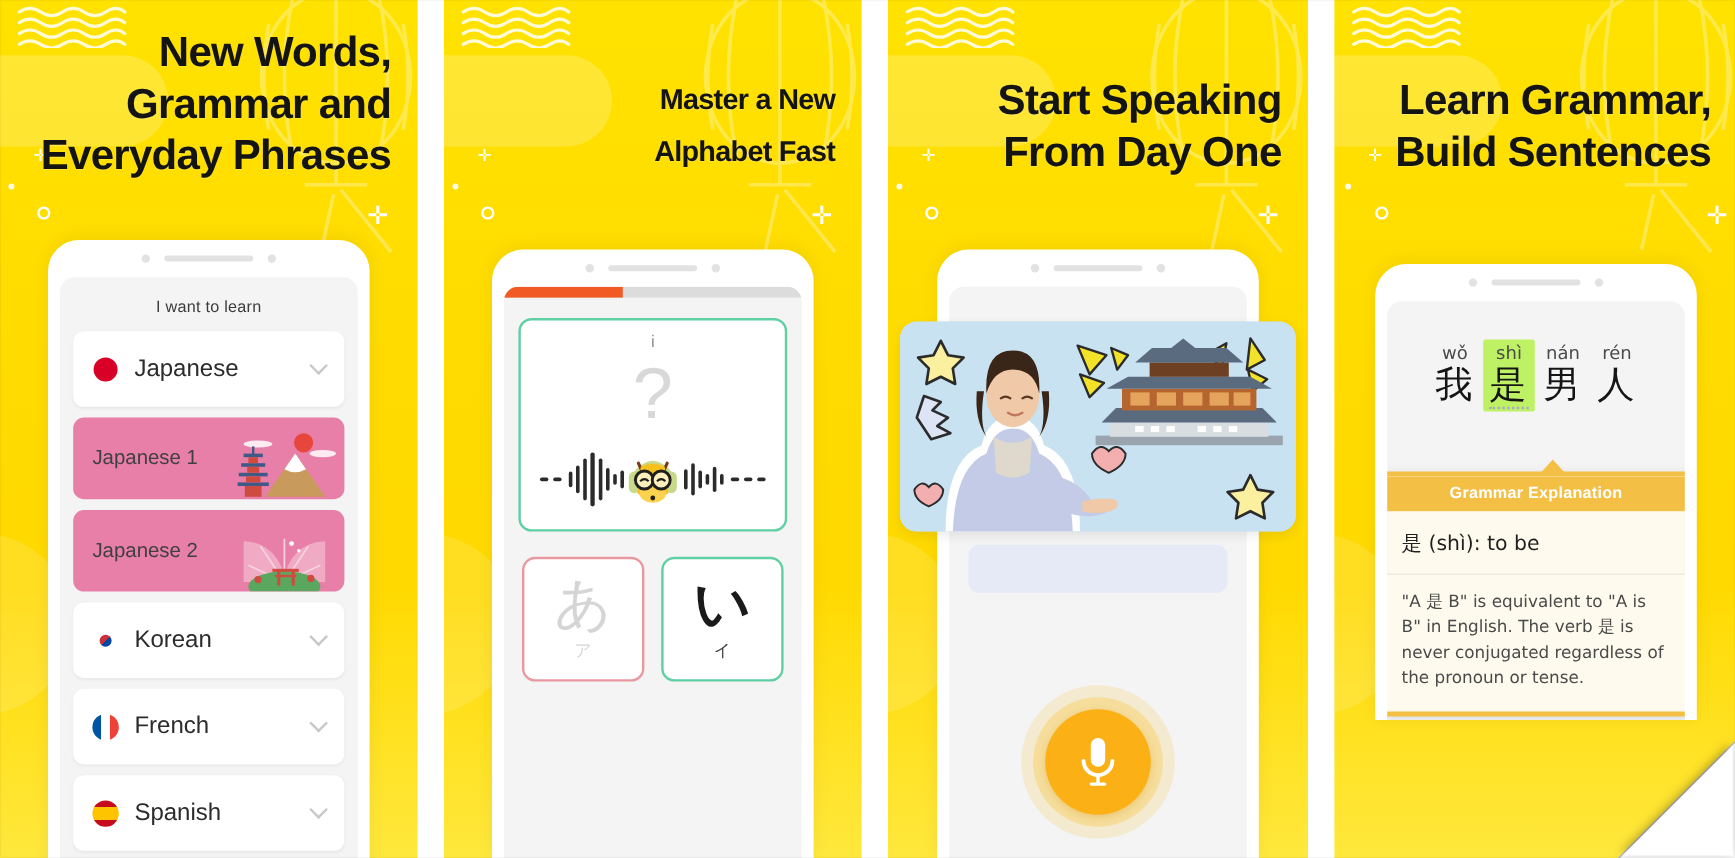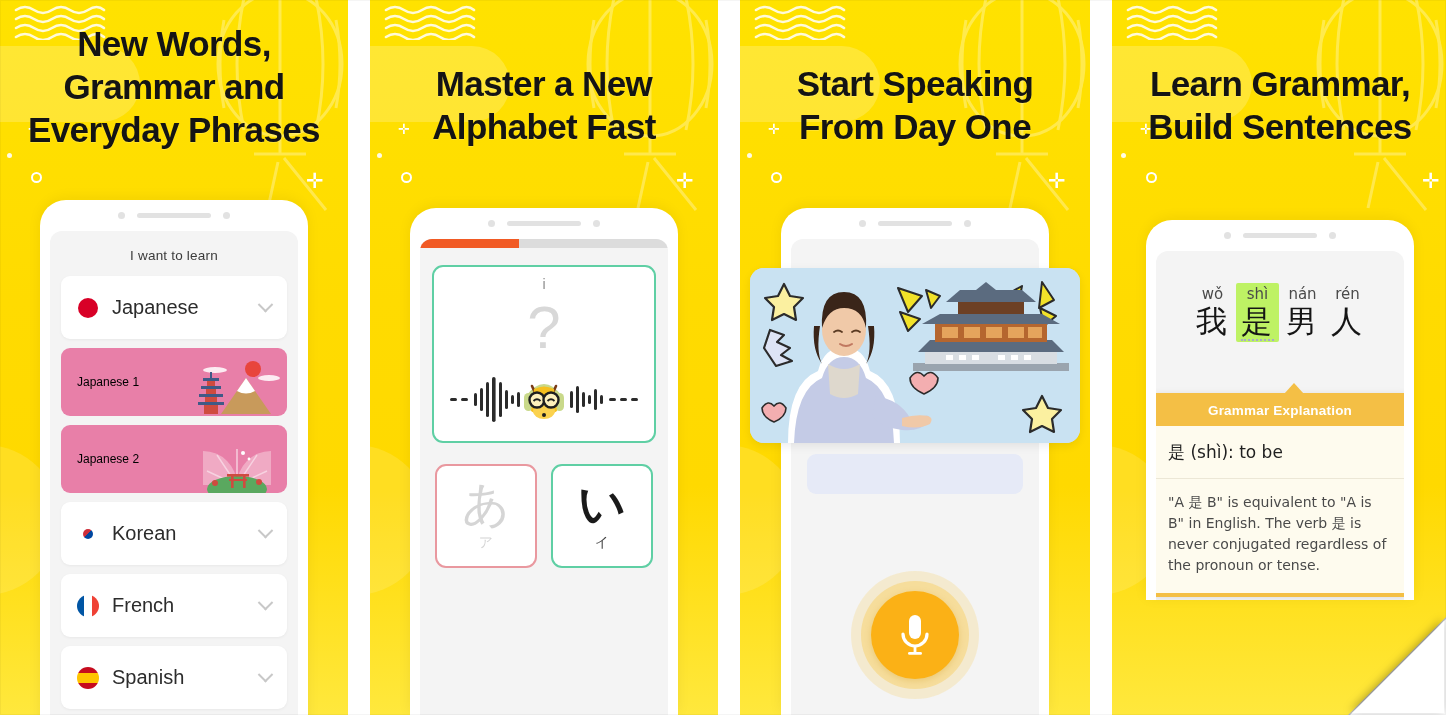--- a/index.html
+++ b/index.html
@@ -66,7 +66,7 @@
   .headline {
     position: relative;
     z-index: 5;
-    text-align: center;
+    text-align: right;
     color: #141414;
     font-weight: 700;
     letter-spacing: -0.6px;

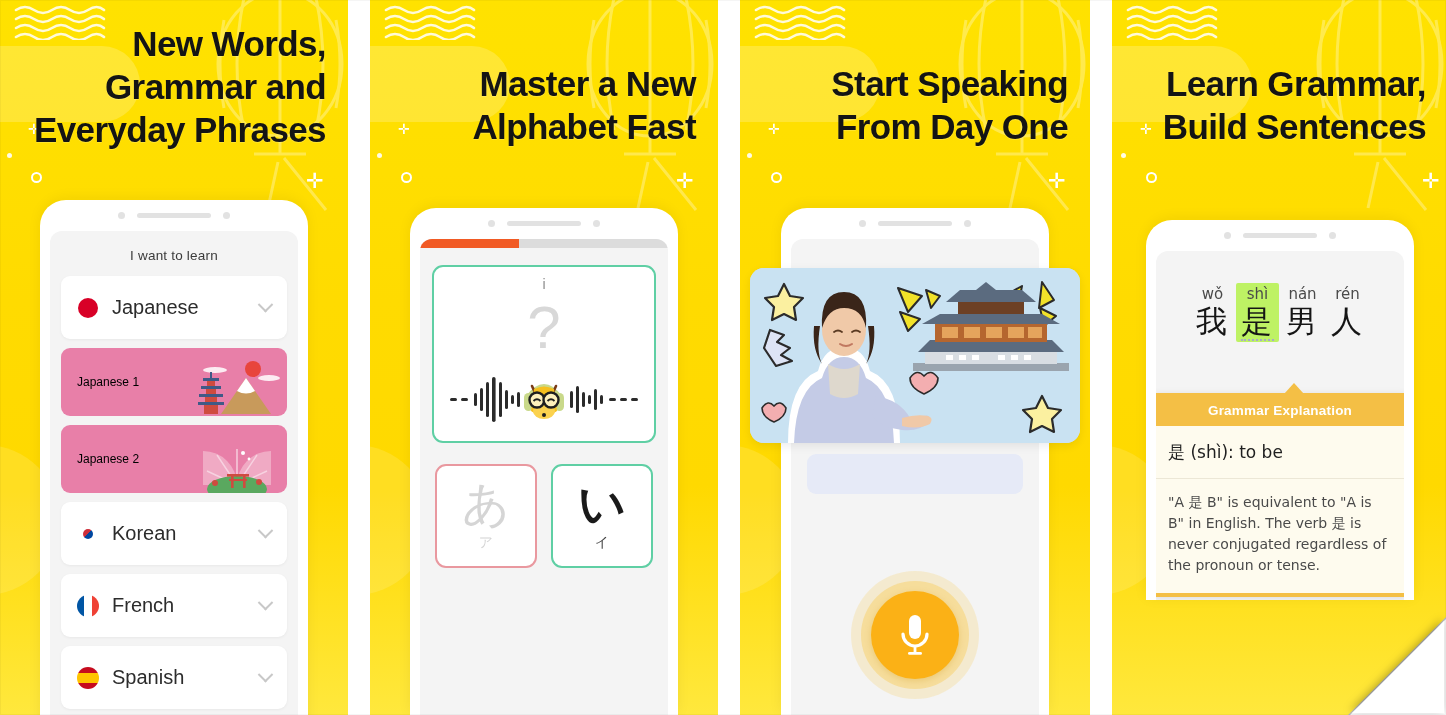--- a/index.html
+++ b/index.html
@@ -74,7 +74,7 @@
     text-shadow: 0 1px 0 rgba(255,255,255,.18);
   }
   .p1 .headline { font-size: 35px; line-height: 43px; padding-top: 22px; }
-  .p2 .headline { font-size: 35px; line-height: 43px; padding-top: 62px; }
+  .p2 .headline { font-size: 24px; line-height: 43px; padding-top: 62px; }
   .p3 .headline { font-size: 35px; line-height: 43px; padding-top: 62px; }
   .p4 .headline { font-size: 35px; line-height: 43px; padding-top: 62px; white-space: nowrap; }
   .headline .ln { display: block; }

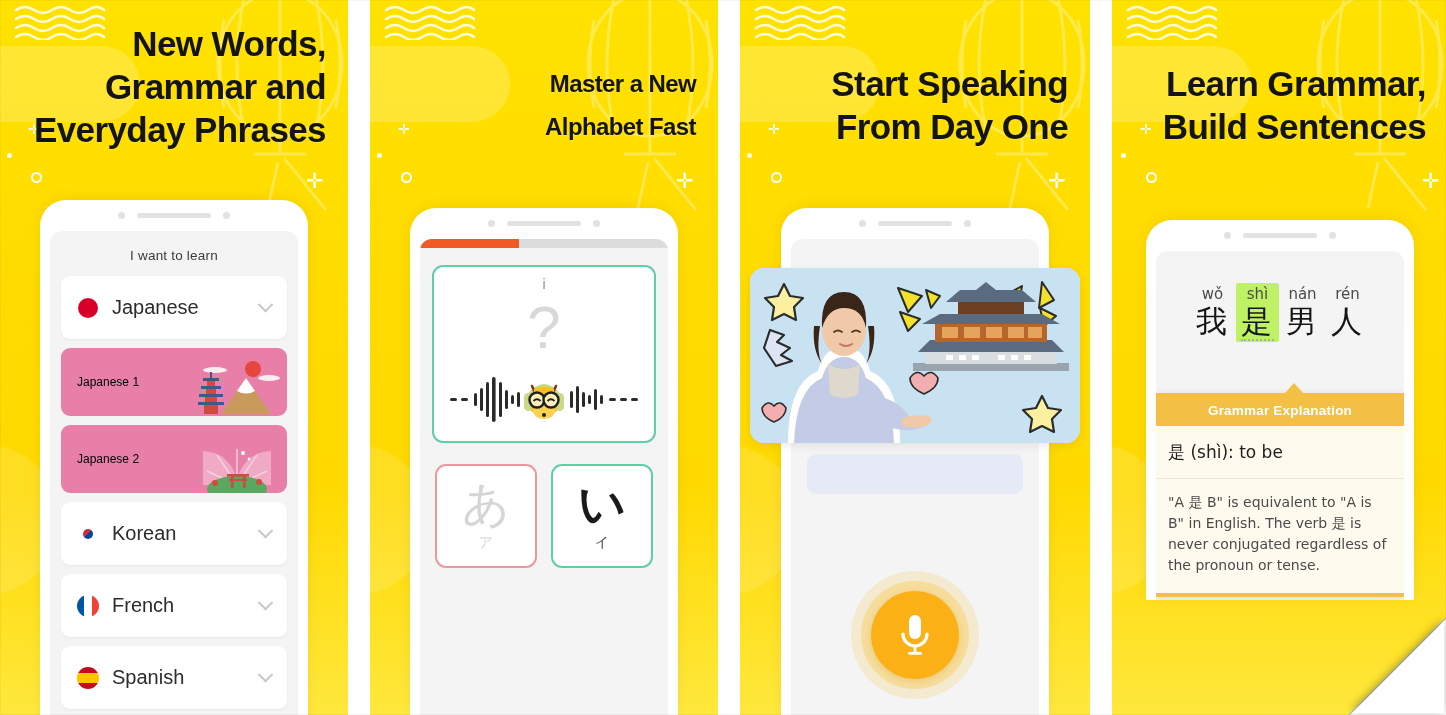--- a/index.html
+++ b/index.html
@@ -150,7 +150,7 @@
     padding: 0 16px;
     overflow: hidden;
   }
-  .course-name { font-size: 12px; color: #000000; z-index: 2; }
+  .course-name { font-size: 17px; color: #404040; z-index: 2; }
   .course-art { position: absolute; right: 4px; bottom: 0; width: 92px; height: 60px; }
 
   

